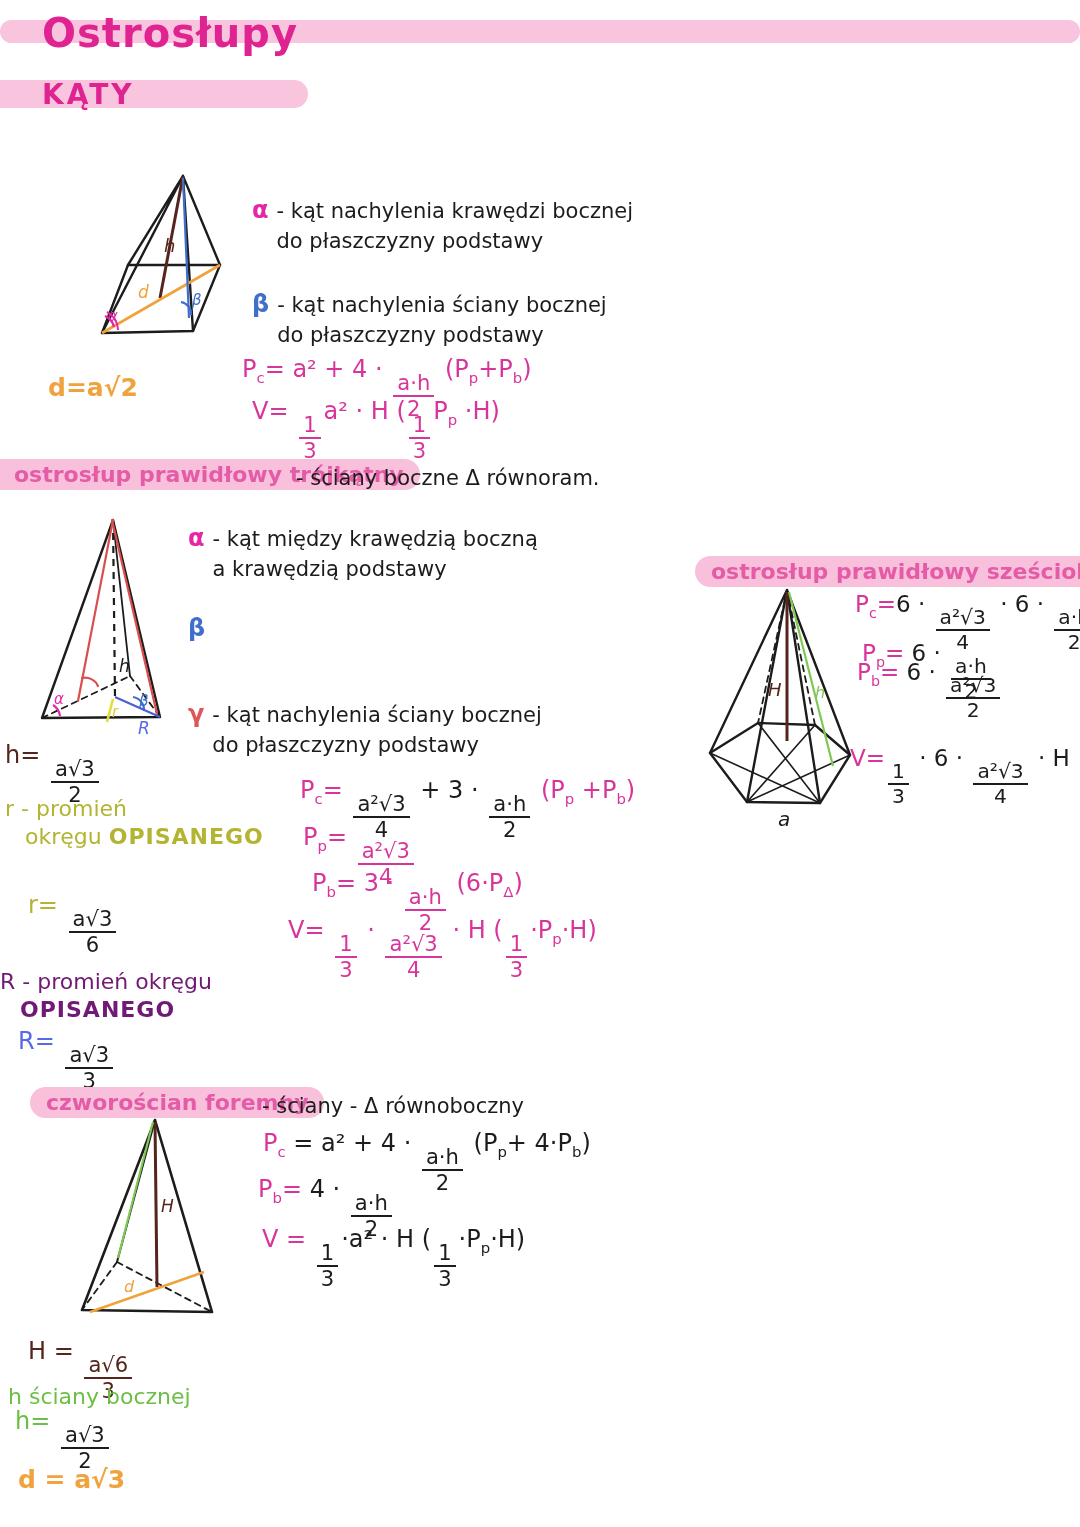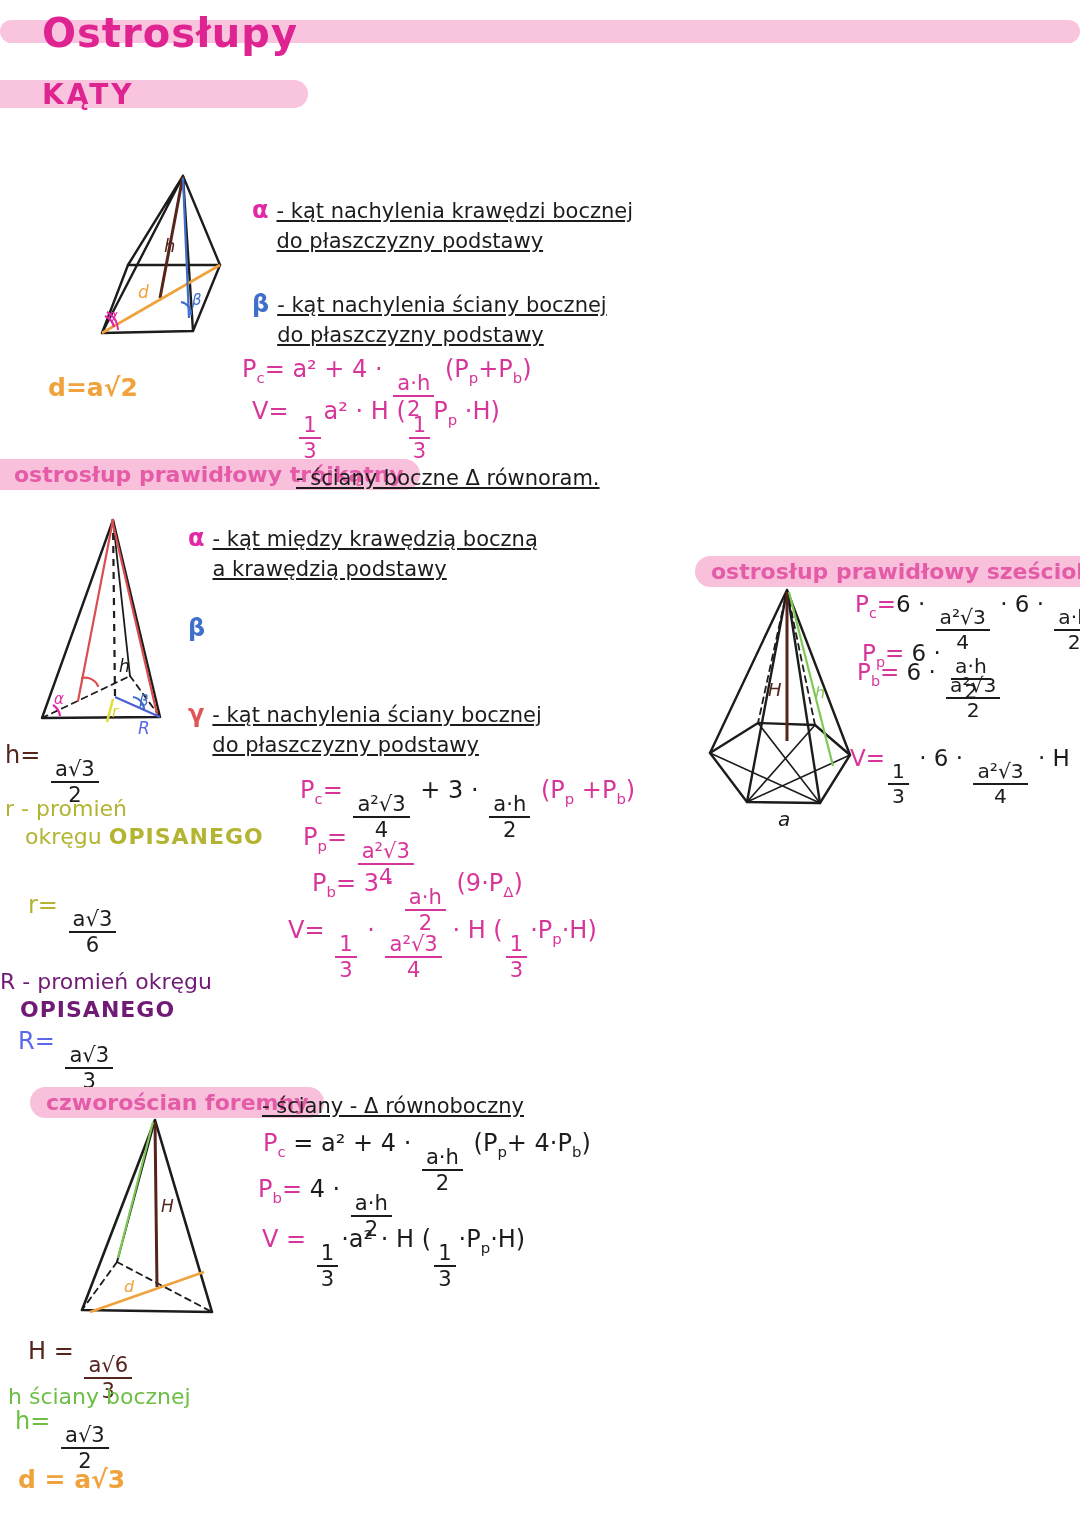--- a/index.html
+++ b/index.html
@@ -11,7 +11,7 @@
         font-size:22px;font-weight:600;white-space:nowrap;}
   .title{color:#df2391;font-size:40px;font-weight:700;letter-spacing:1px;}
   .subtitle{color:#df2391;font-size:28px;font-weight:700;letter-spacing:3px;}
-  .note{white-space:pre-line;font-size:21px;line-height:1.45;color:#1c1c1c;text-decoration:underline;}
+  .note{white-space:pre-line;font-size:21px;line-height:1.45;color:#1c1c1c;}
   .sym{font-size:24px;font-weight:700;margin-right:8px;}
   .f{font-size:24px;white-space:nowrap;line-height:1.1;}
   .magenta{color:#d8359b;}

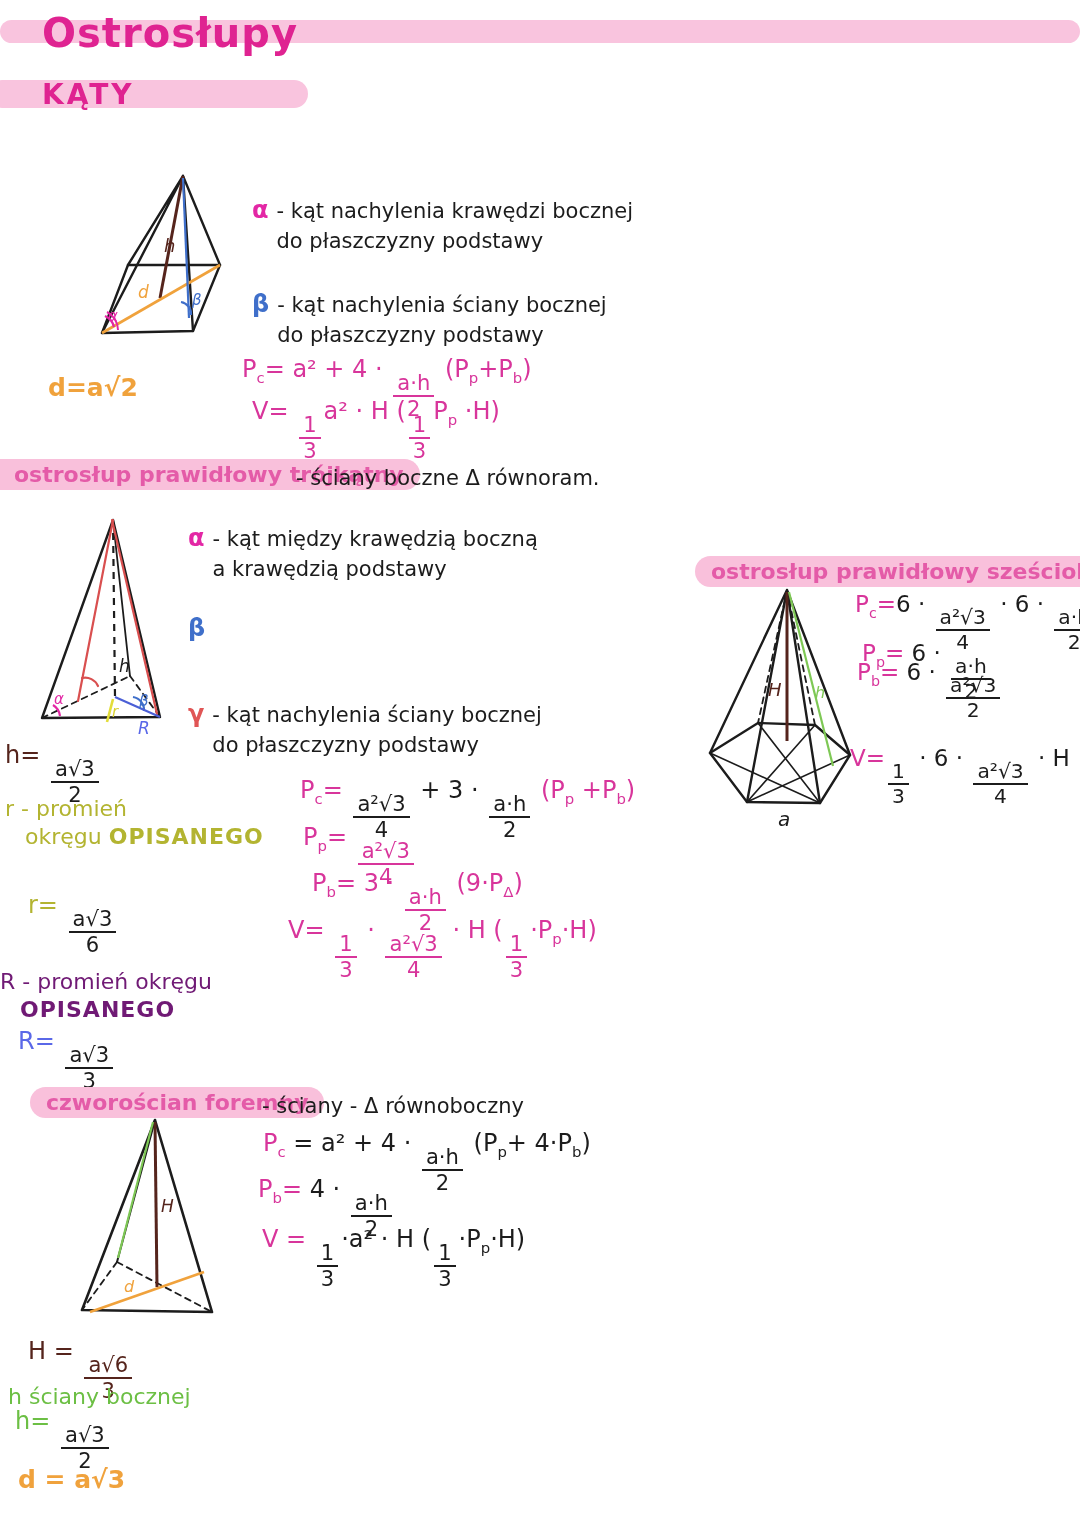--- a/index.html
+++ b/index.html
@@ -143,7 +143,7 @@
   <div class="abs f magenta" style="left:312px;top:870px;"><span>P</span><sub>b</sub><span>= 3 · </span><span class="frac">
         <span class="fn">a·h</span>
         <span class="fd">2</span>
-      </span><span> (9·P</span><sub>Δ</sub><span>)</span></div>
+      </span><span> (6·P</span><sub>Δ</sub><span>)</span></div>
   <div class="abs f magenta" style="left:288px;top:917px;"><span>V= </span><span class="frac">
         <span class="fn">1</span>
         <span class="fd">3</span>

